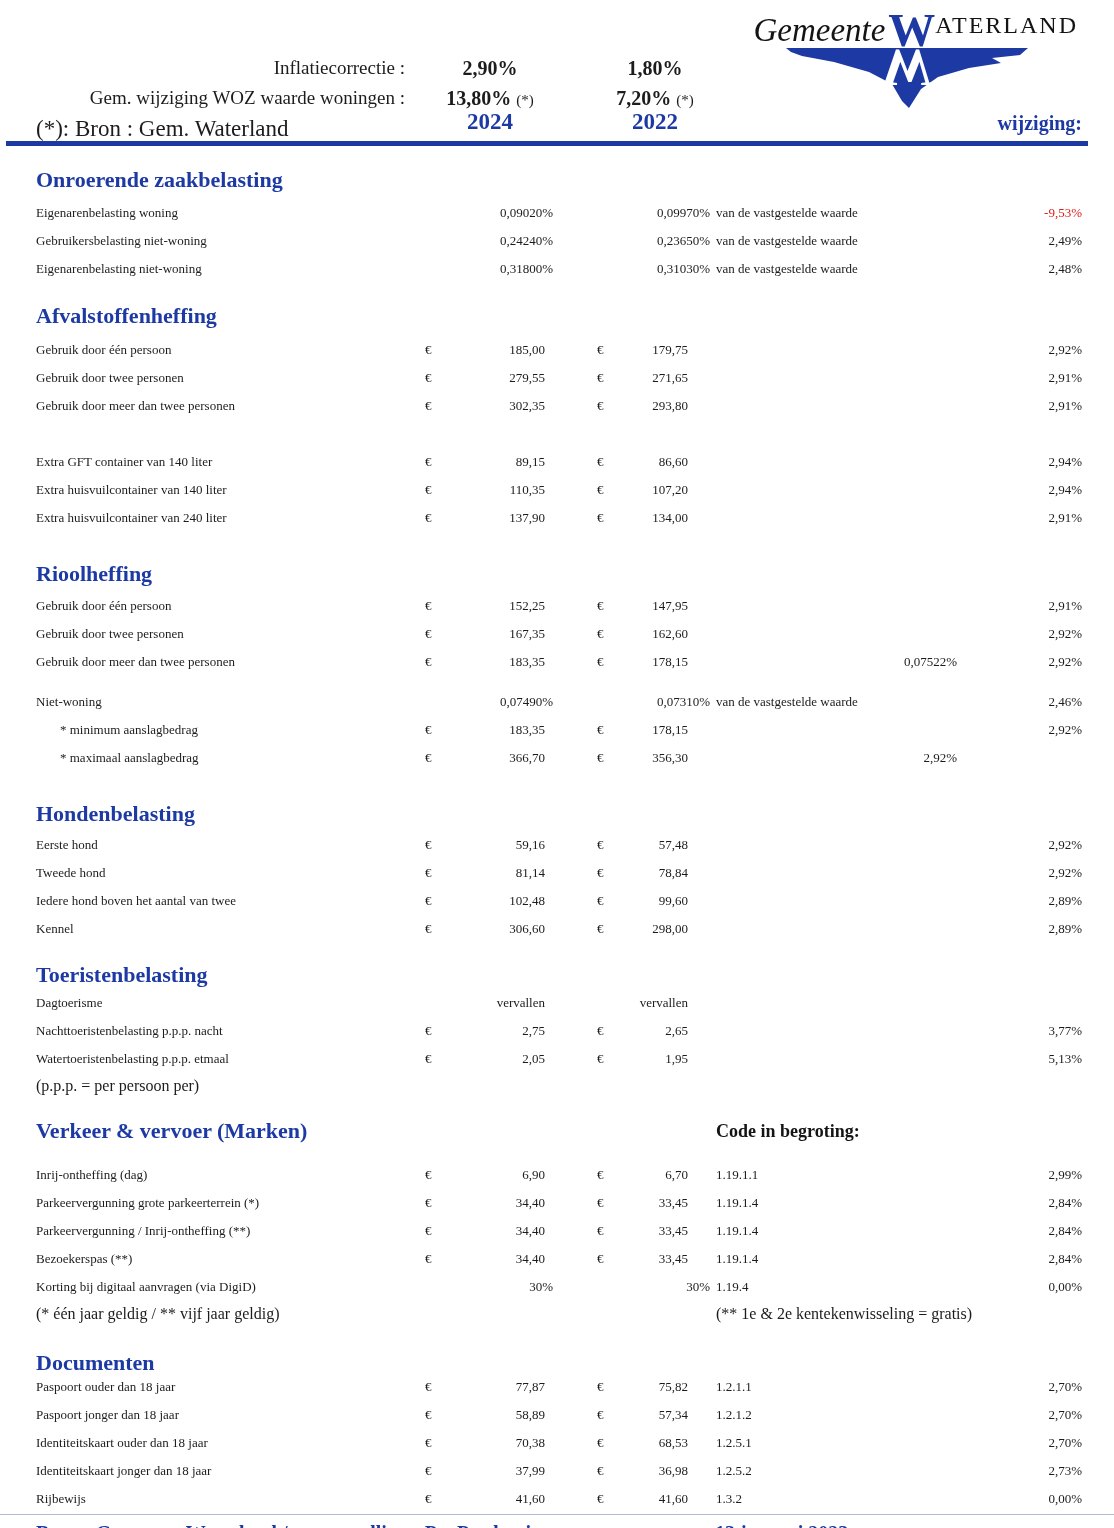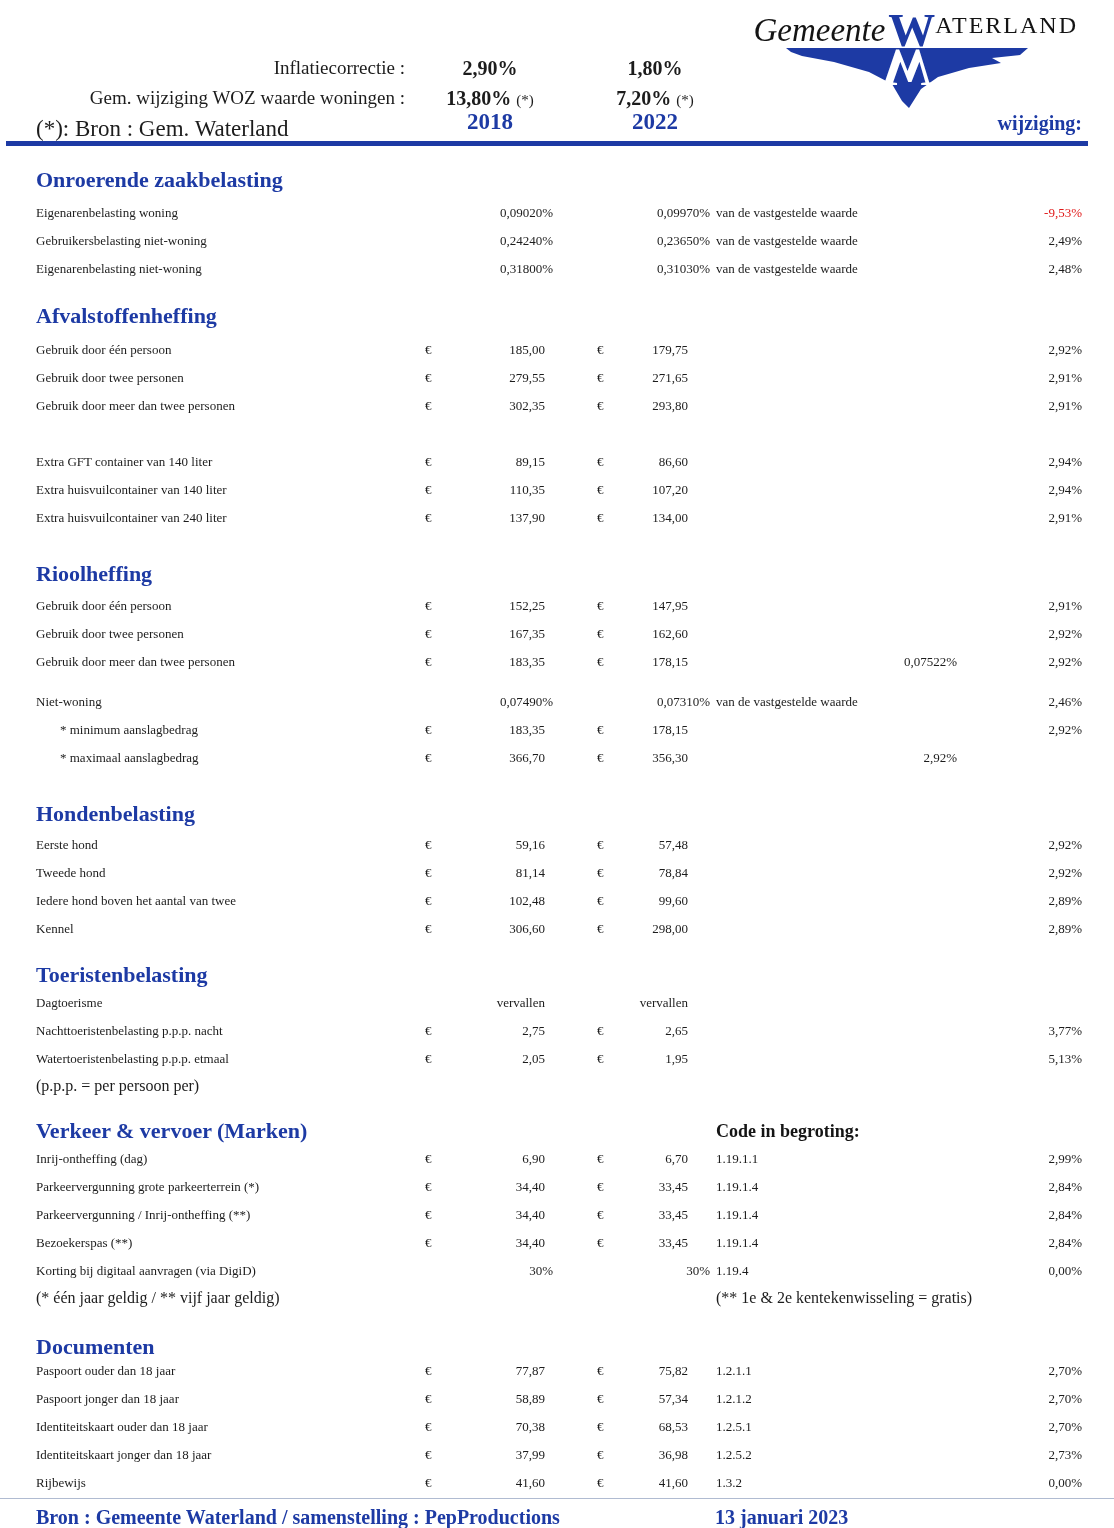--- a/index.html
+++ b/index.html
@@ -109,7 +109,7 @@
     <div class="h-val v-b row2"><span>7,20%</span> <span class="h-ast">(*)</span></div>
 
     <div class="h-bron">(*): Bron : Gem. Waterland</div>
-    <div class="h-year y23">2018</div>
+    <div class="h-year y23">2024</div>
     <div class="h-year y22">2022</div>
     <div class="h-wijz">wijziging:</div>
     <div class="hdr-line"></div>

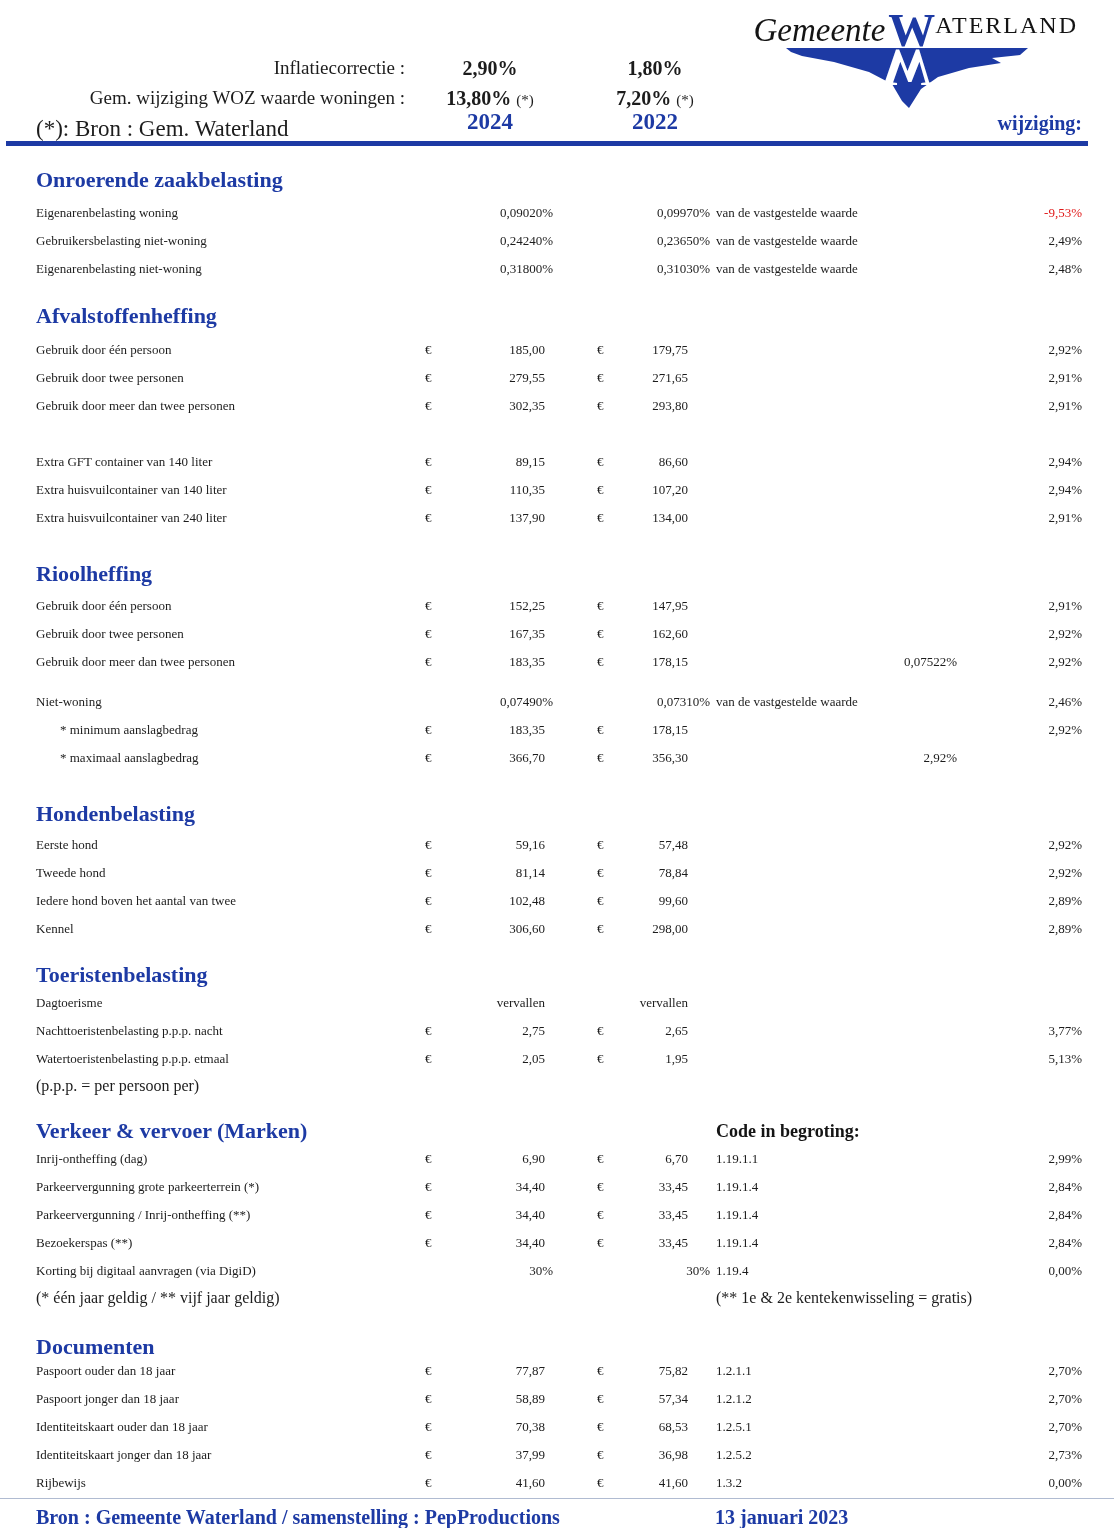--- a/index.html
+++ b/index.html
@@ -70,7 +70,7 @@
   .section.riool{margin-top:28px;}     .section.riool .rows{margin-top:4px;}
   .section.honden{margin-top:28px;}    .section.honden .rows{margin-top:3px;}
   .section.toeristen{margin-top:17px;} .section.toeristen .rows{margin-top:0;}
-  .section.verkeer{margin-top:8px;}    .section.verkeer .rows{margin-top:0;}
+  .section.verkeer{margin-top:8px;}    .section.verkeer .rows{margin-top:16px;}
   .section.documenten{margin-top:22px;}.section.documenten .rows{margin-top:-4px;}
 
   

